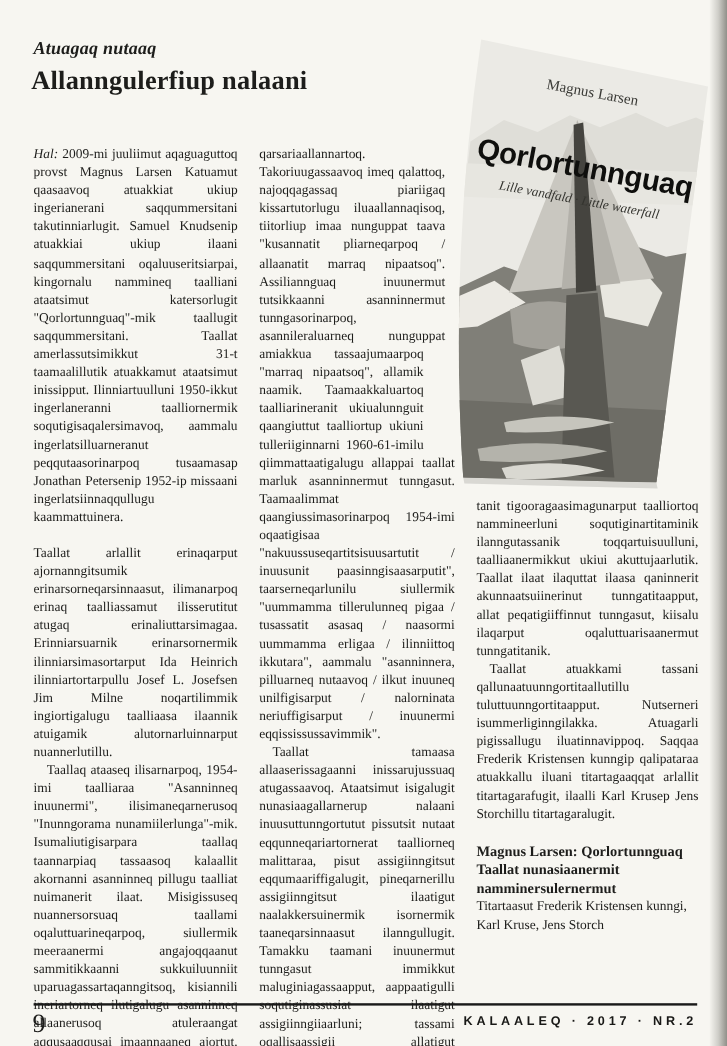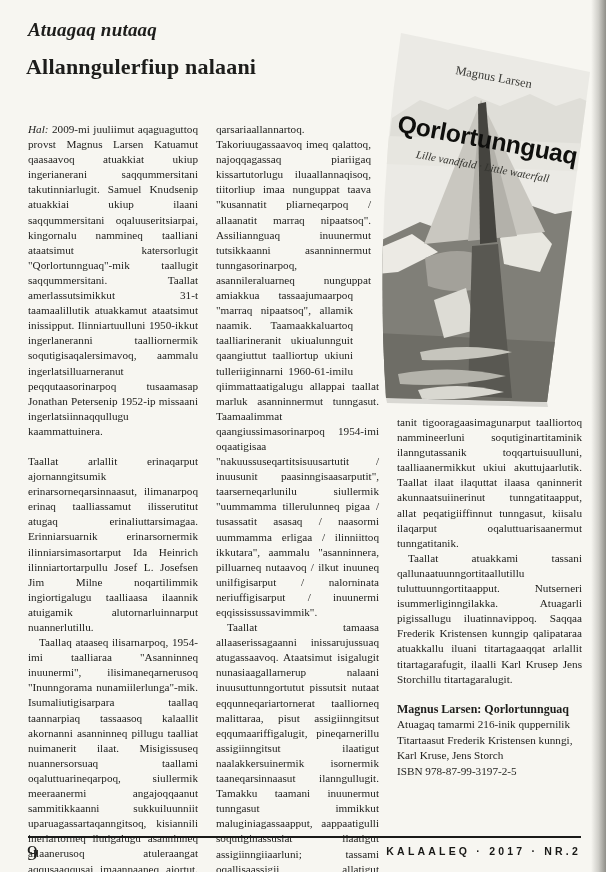--- a/index.html
+++ b/index.html
@@ -12,8 +12,8 @@
     overflow:hidden;
   }
   .kicker{
-    position:absolute;left:28px;top:19px;
-    font-size:19px;font-weight:bold;font-style:italic;
+    position:absolute;left:28px;top:33px;
+    font-size:15px;font-weight:bold;font-style:italic;
     letter-spacing:.2px;
   }
   .title{

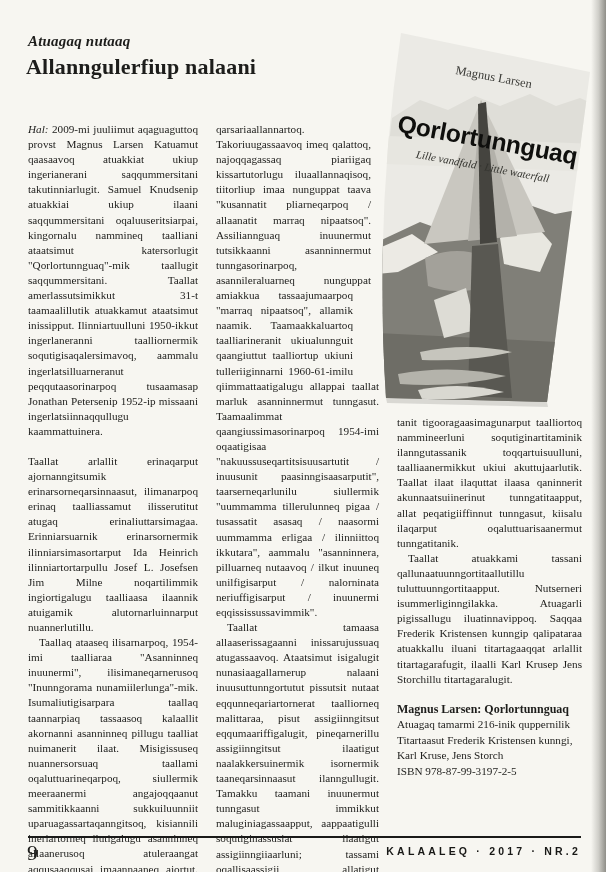--- a/index.html
+++ b/index.html
@@ -81,6 +81,7 @@
     <p class="p ind">Taallat atuakkami tassani qallunaatuunngortitaallutillu tuluttuunngortitaapput. Nutserneri isummerliginngilakka. Atuagarli pigissallugu iluatinnavippoq. Saqqaa Frederik Kristensen kunngip qalipataraa atuakkallu iluani titartagaaqqat arlallit titartagarafugit, ilaalli Karl Krusep Jens Storchillu titartagaralugit.</p>
     <div class="bookinfo">
       <p class="bi-bold">Magnus Larsen: Qorlortunnguaq</p>
+      <p class="bi-bold">Taallat nunasiaanermit namminersulernermut</p>
       <p class="bi-line">Atuagaq tamarmi 216-inik quppernilik</p>
       <p class="bi-line">Titartaasut Frederik Kristensen kunngi,</p>
       <p class="bi-line">Karl Kruse, Jens Storch</p>

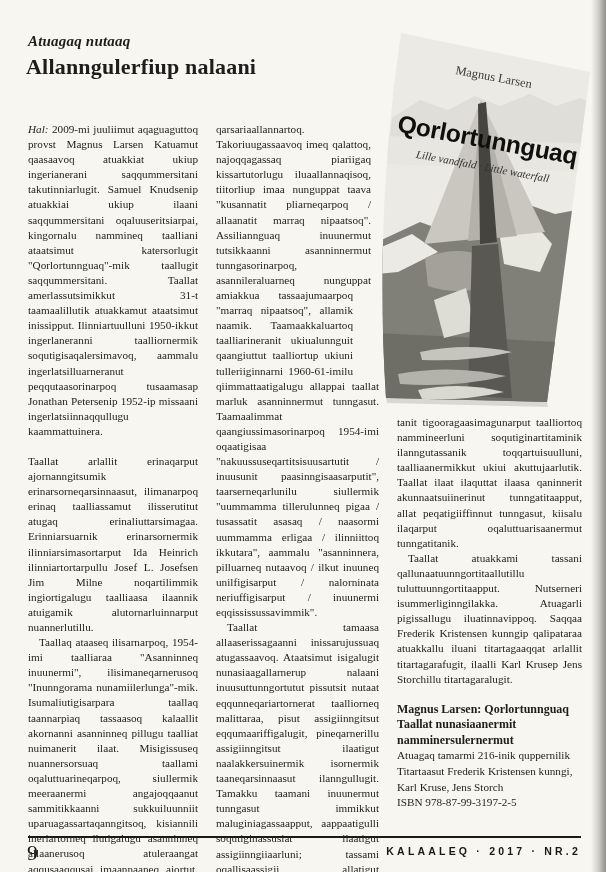--- a/index.html
+++ b/index.html
@@ -82,7 +82,6 @@
     <div class="bookinfo">
       <p class="bi-bold">Magnus Larsen: Qorlortunnguaq</p>
       <p class="bi-bold">Taallat nunasiaanermit namminersulernermut</p>
-      <p class="bi-line">Atuagaq tamarmi 216-inik quppernilik</p>
       <p class="bi-line">Titartaasut Frederik Kristensen kunngi,</p>
       <p class="bi-line">Karl Kruse, Jens Storch</p>
       <p class="bi-line">ISBN 978-87-99-3197-2-5</p>

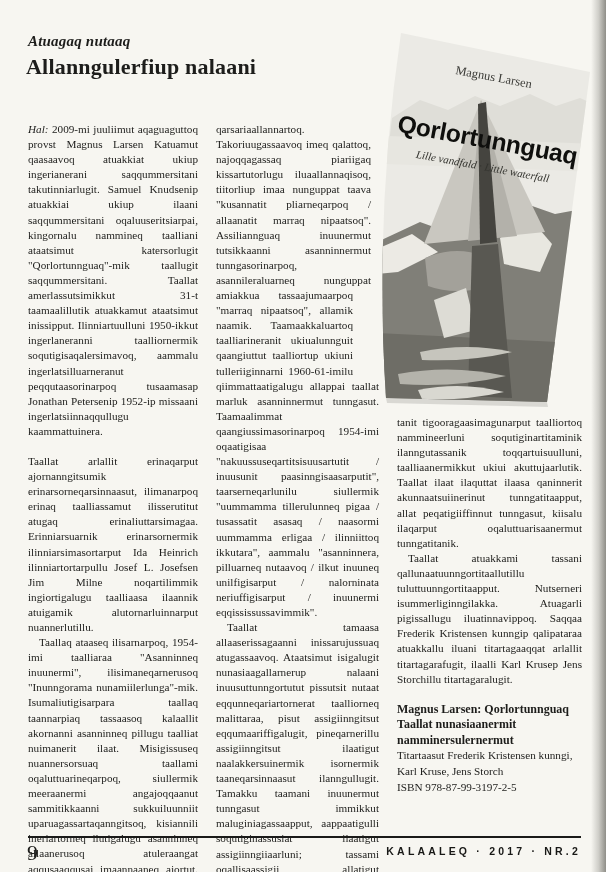--- a/index.html
+++ b/index.html
@@ -84,7 +84,6 @@
       <p class="bi-bold">Taallat nunasiaanermit namminersulernermut</p>
       <p class="bi-line">Titartaasut Frederik Kristensen kunngi,</p>
       <p class="bi-line">Karl Kruse, Jens Storch</p>
-      <p class="bi-line">ISBN 978-87-99-3197-2-5</p>
     </div>
   </div>
 </div>

